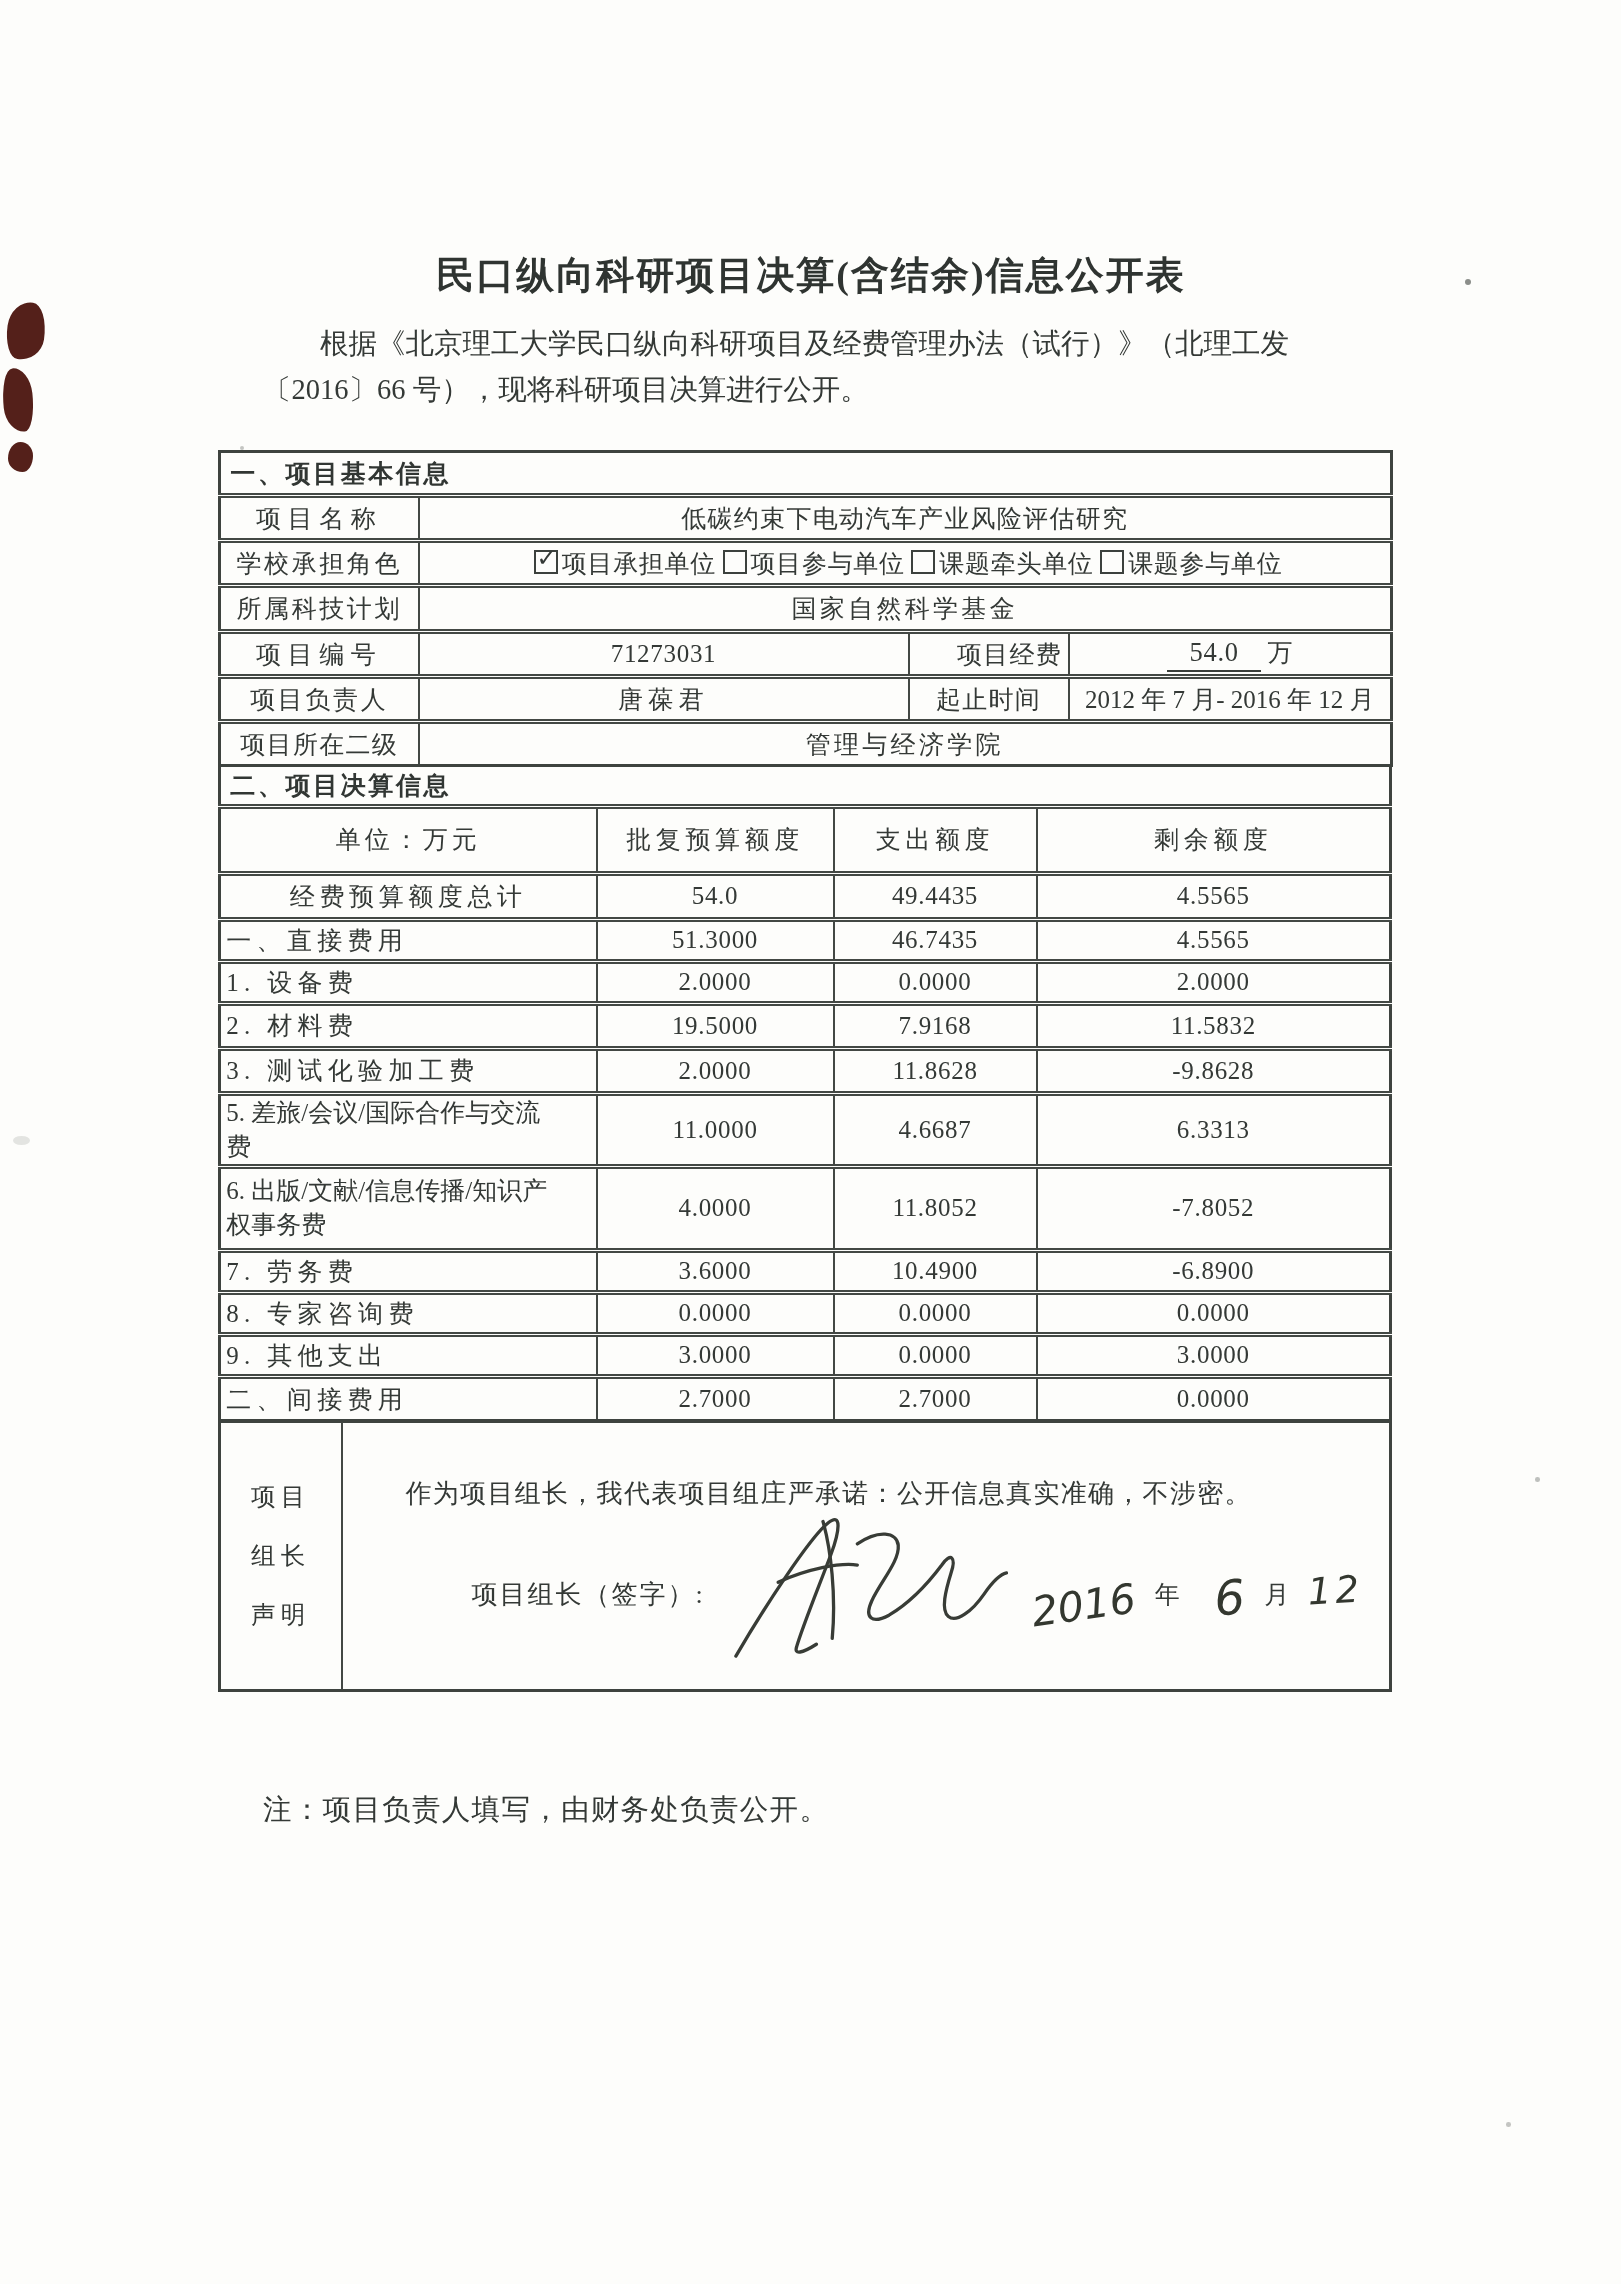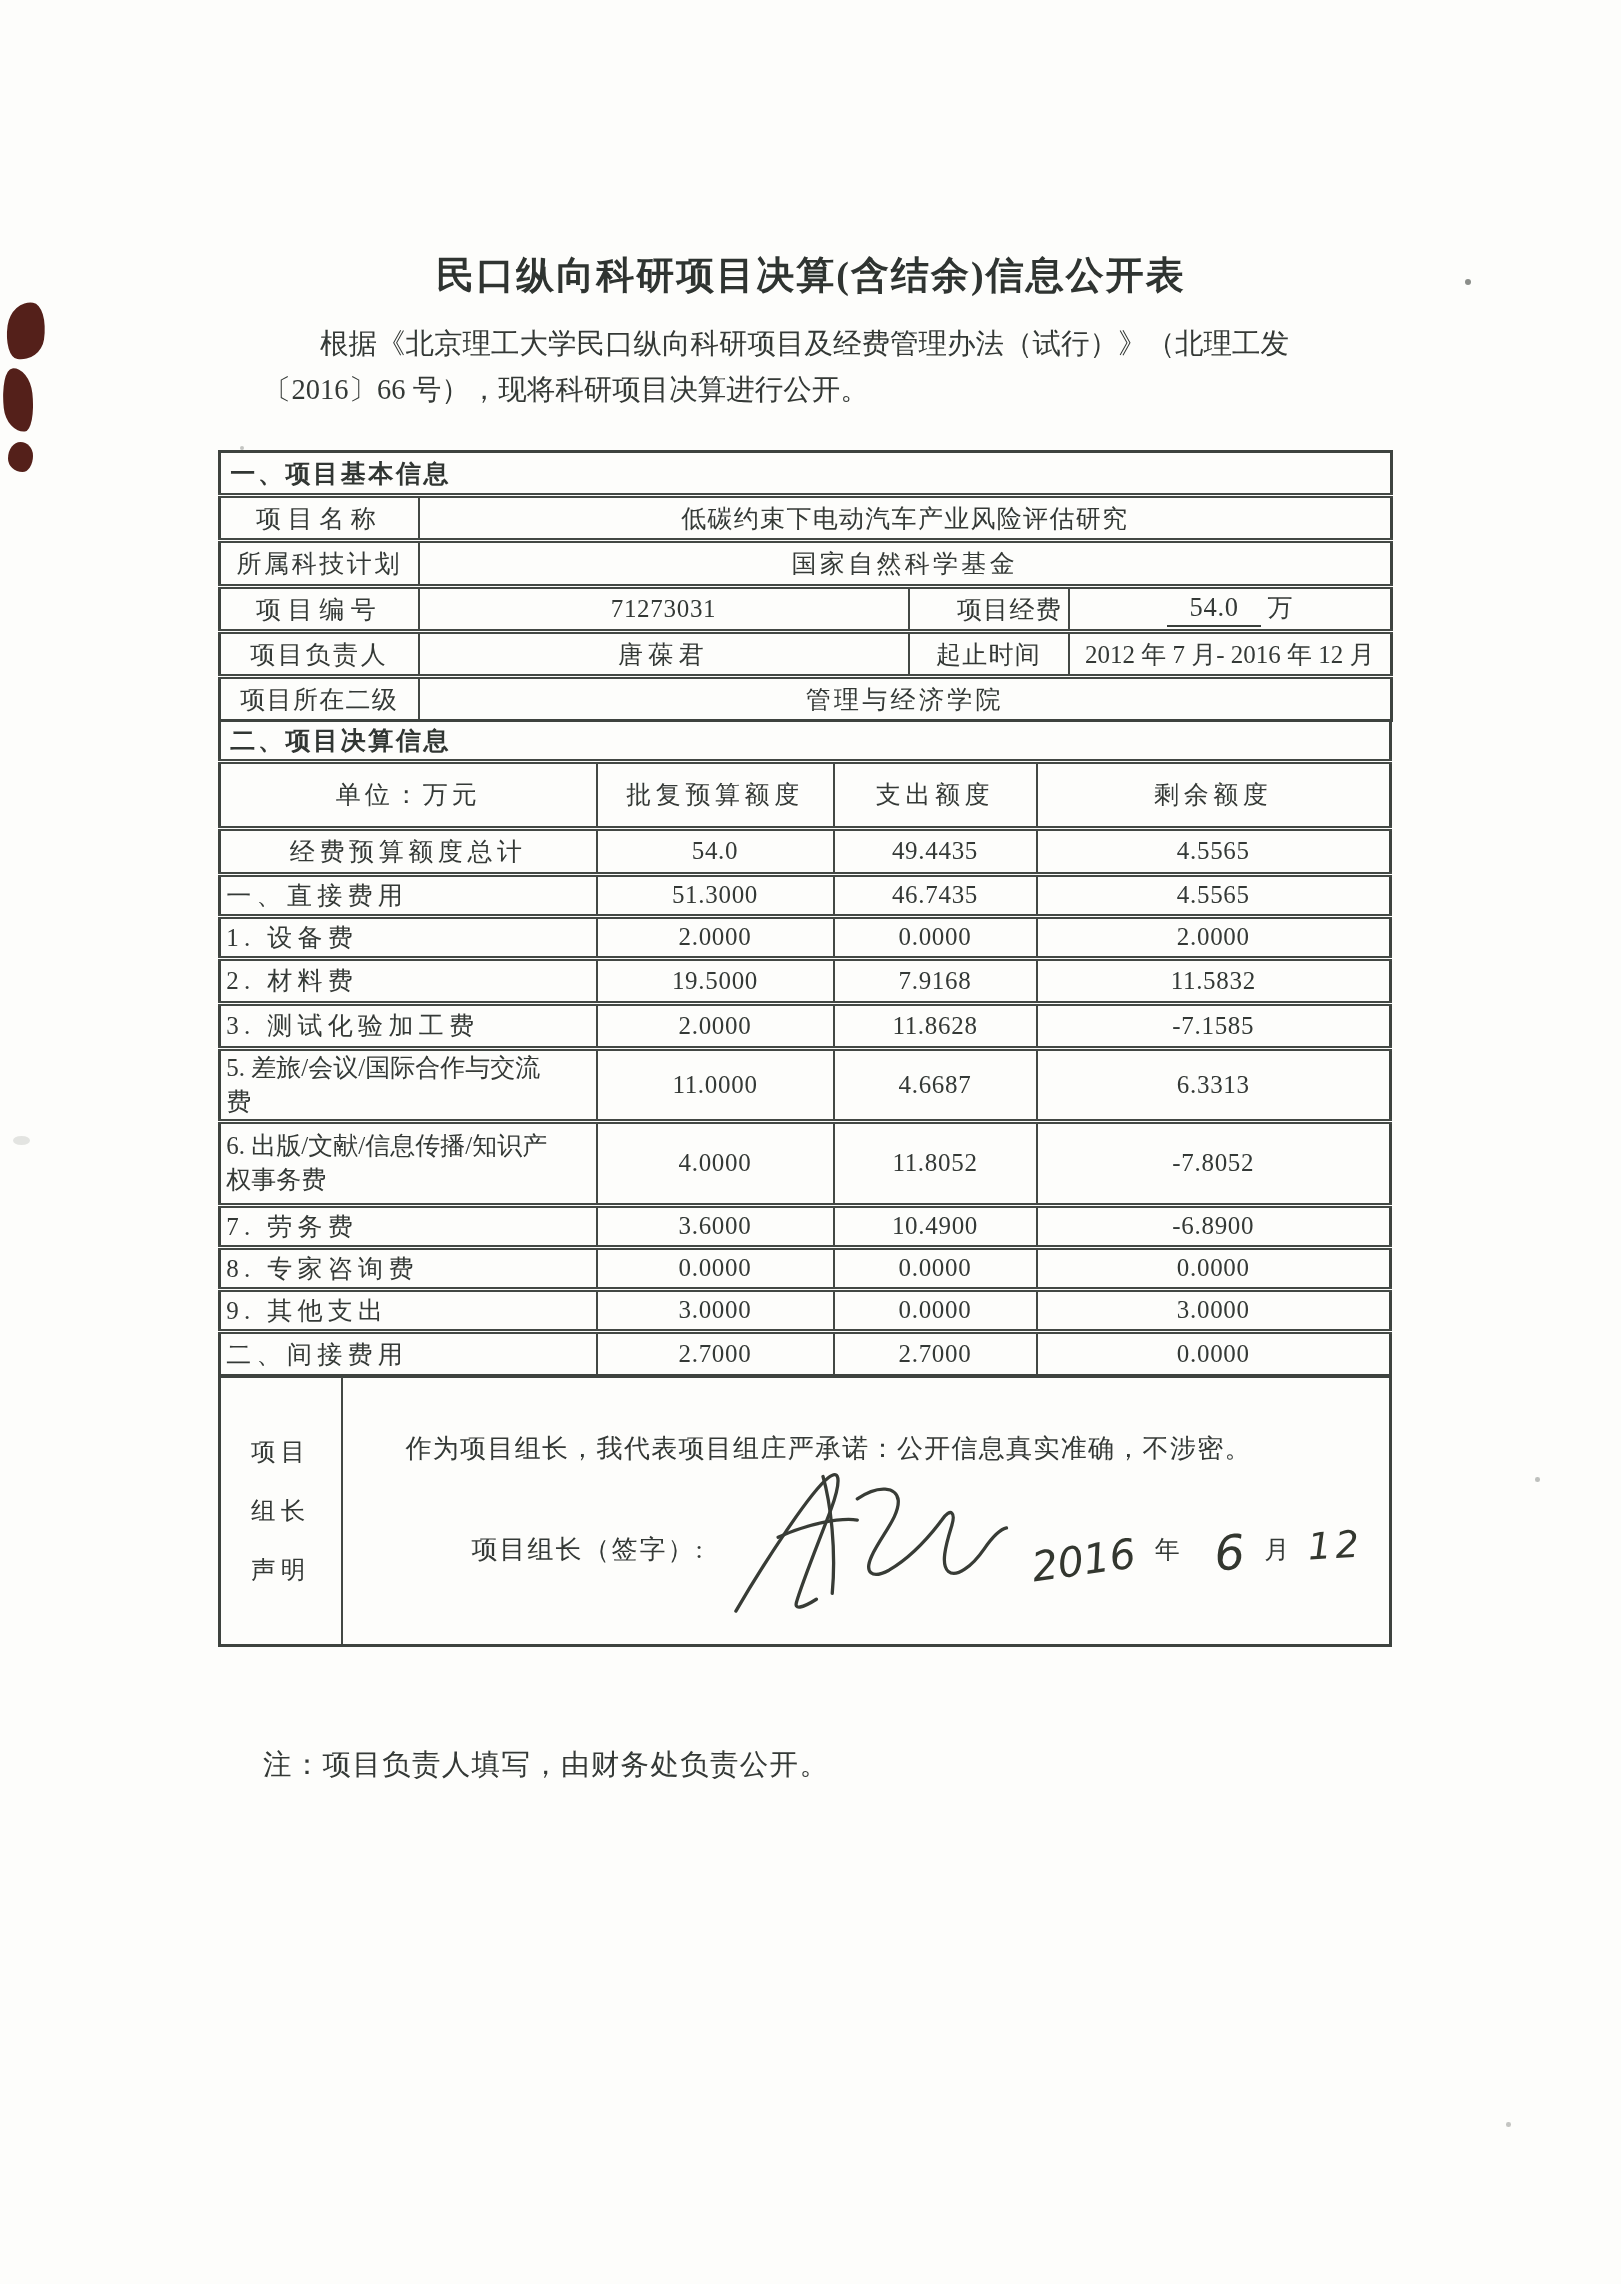--- a/index.html
+++ b/index.html
@@ -150,6 +150,12 @@
     <tr class="r68">
       <td class="lab">项目名称</td>
       <td colspan="3" class="val">低碳约束下电动汽车产业风险评估研究</td>
+    </tr>
+    <tr class="r68">
+      <td class="lab2">学校承担角色</td>
+      <td colspan="3" class="c role-line">
+        <span class="opt"><span class="cbx"><i>✓</i></span><span>项目承担单位</span></span><span class="opt"><span class="cbx"><i></i></span><span>项目参与单位</span></span><span class="opt"><span class="cbx"><i></i></span><span>课题牵头单位</span></span><span class="opt"><span class="cbx"><i></i></span><span>课题参与单位</span></span>
+      </td>
     </tr>
     <tr class="r70">
       <td class="lab2">所属科技计划</td>

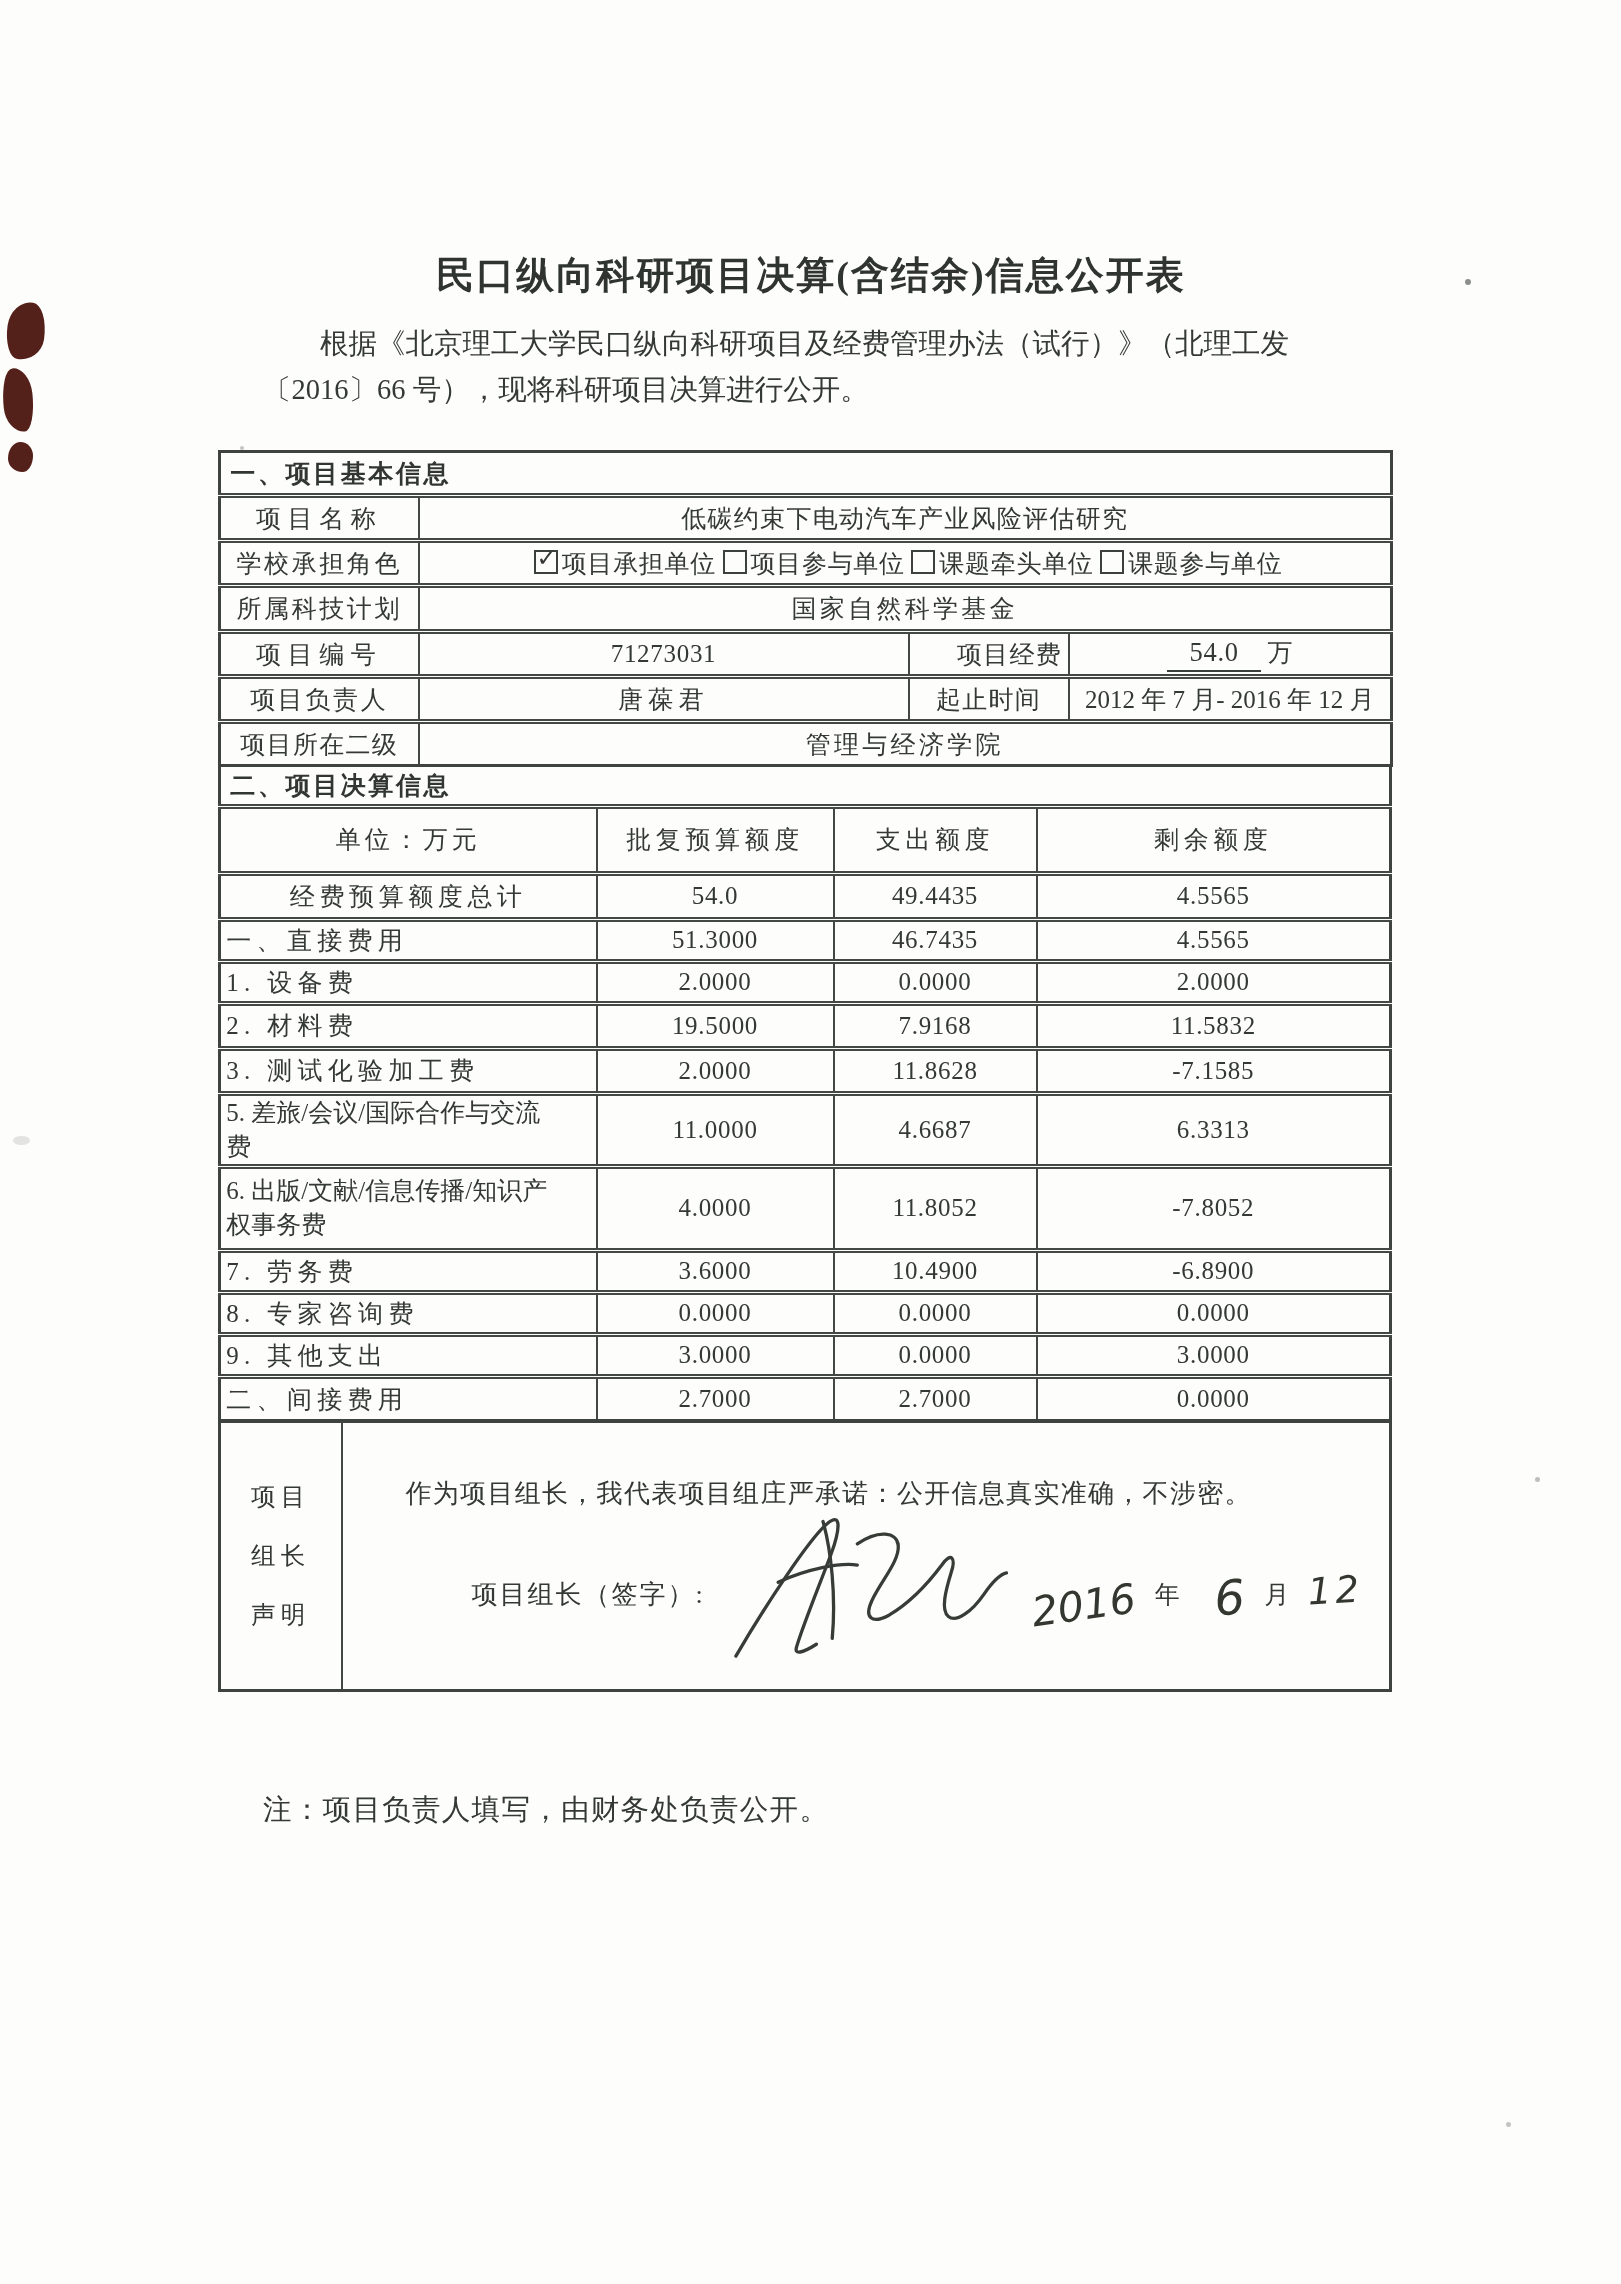--- a/index.html
+++ b/index.html
@@ -228,7 +228,7 @@
       <td class="flush ls8">3. 测试化验加工费</td>
       <td class="num">2.0000</td>
       <td class="num">11.8628</td>
-      <td class="num">-7.1585</td>
+      <td class="num">-9.8628</td>
     </tr>
     <tr class="r107">
       <td class="wrap">5. 差旅/会议/国际合作与交流费</td>

